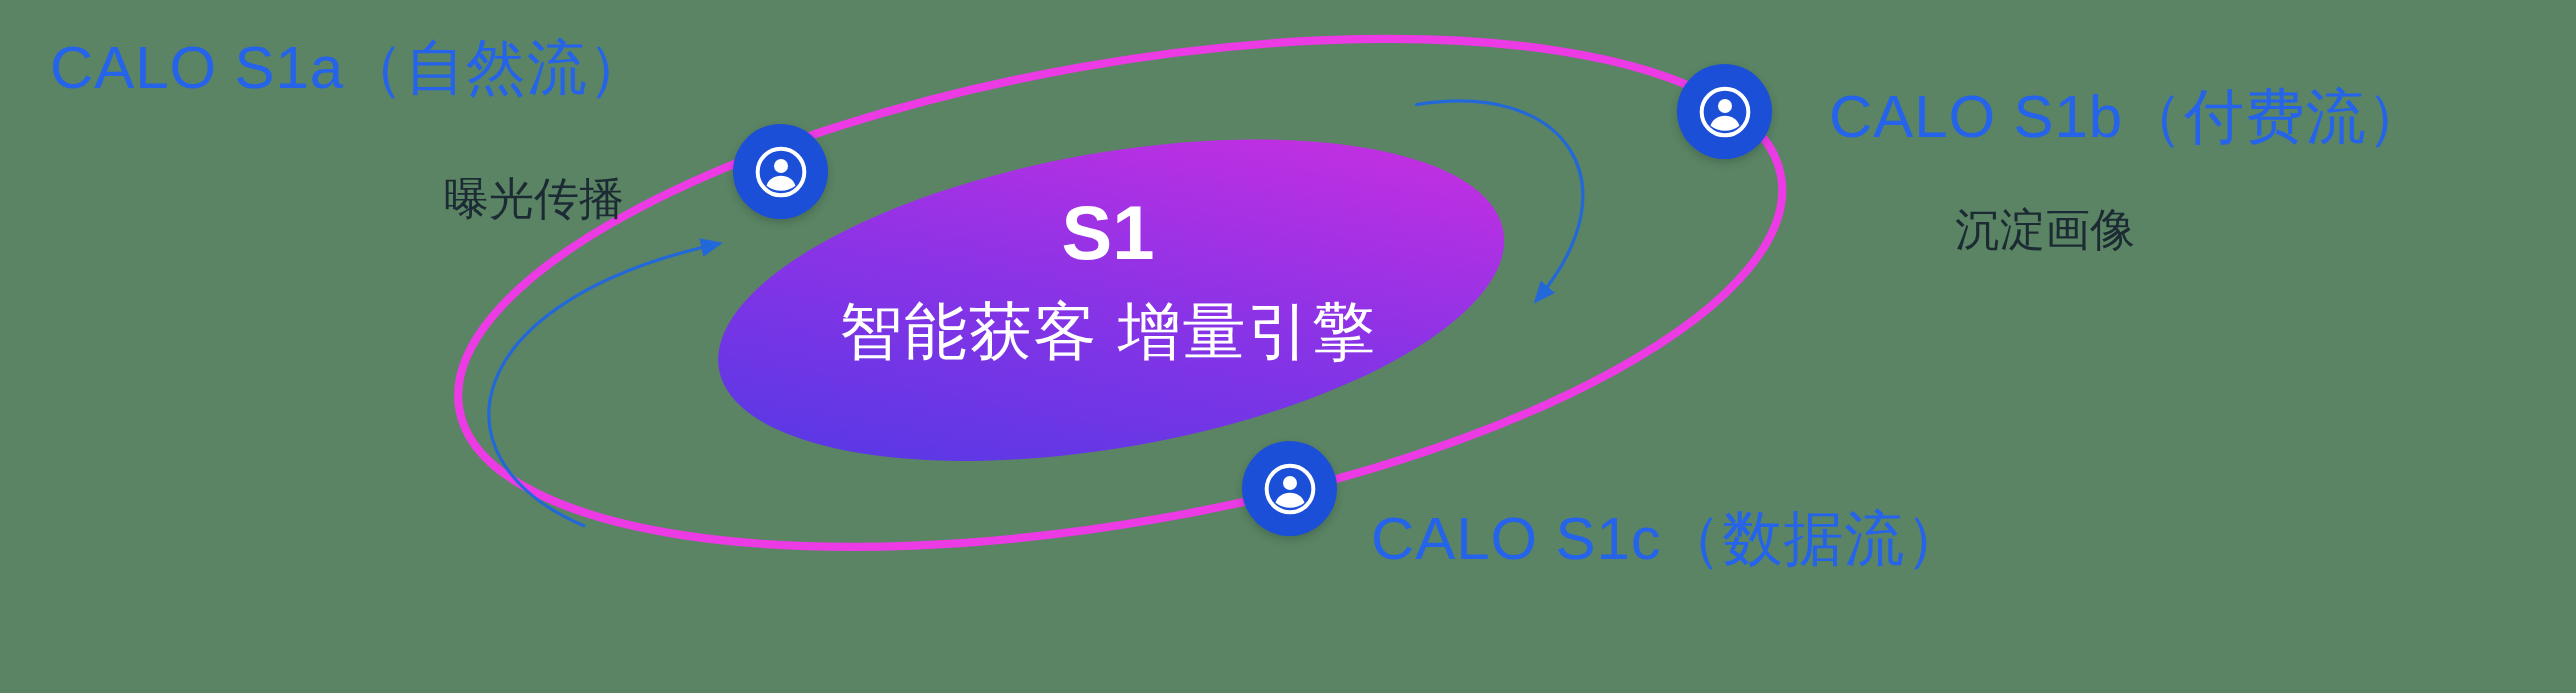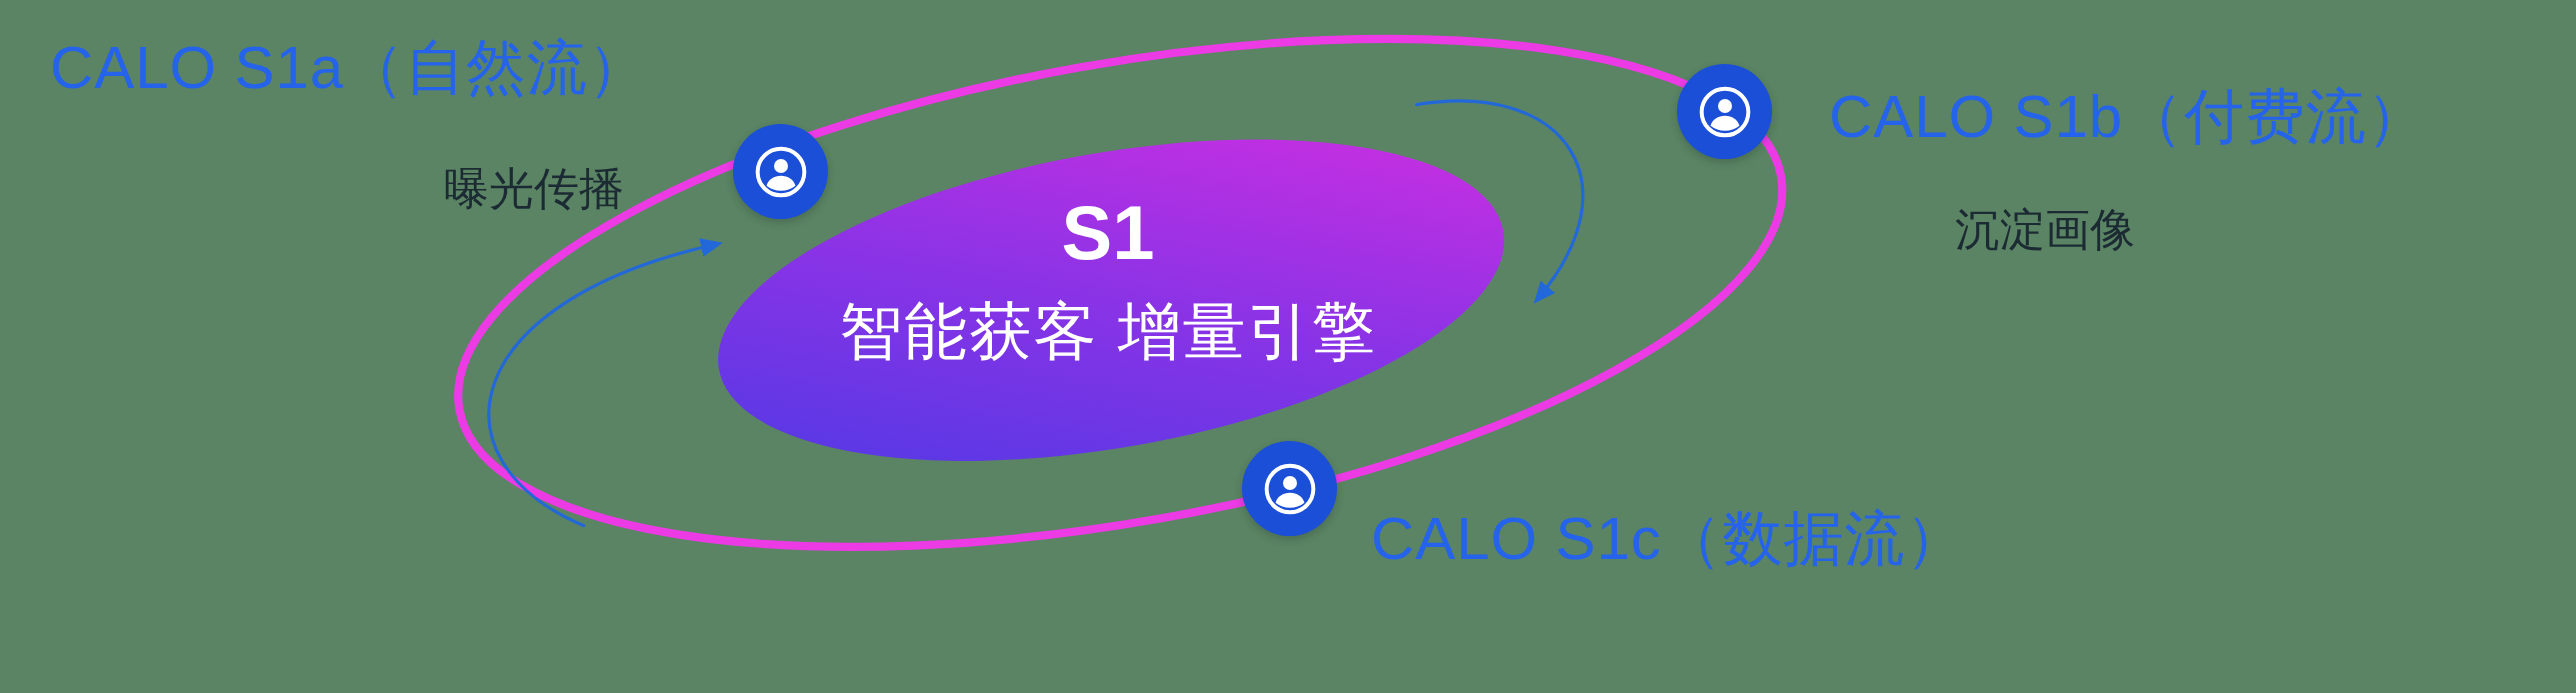--- a/index.html
+++ b/index.html
@@ -69,7 +69,7 @@
     line-height: 1.1;
   }
   .label-a { left: 50px;   top: 35px; }
-  .sub-a   { left: 444px;  top: 164px; }
+  .sub-a   { left: 444px;  top: 174px; }
   .label-b { left: 1829px; top: 84px; }
   .sub-b   { left: 1955px; top: 205px; }
   .label-c { left: 1371px; top: 491px; margin-top: 15px; }

